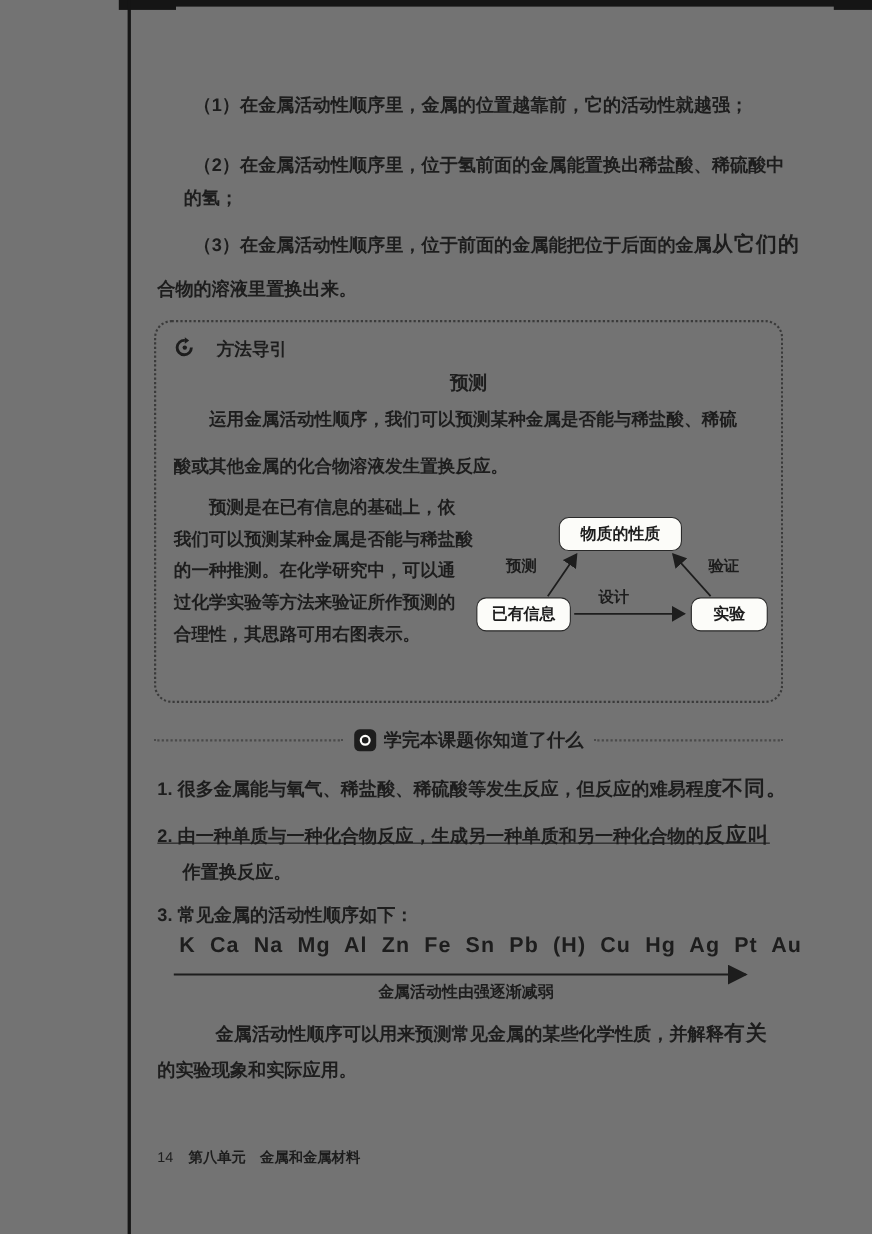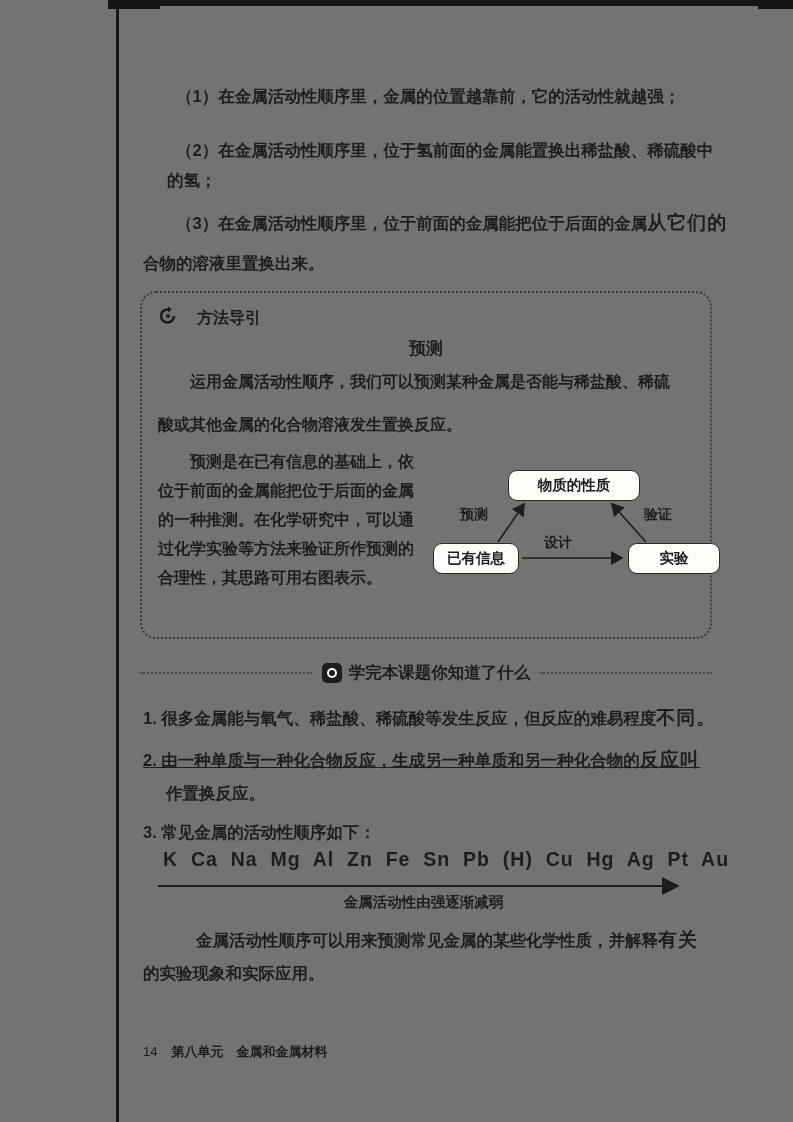--- a/index.html
+++ b/index.html
@@ -72,7 +72,7 @@
   <div class="t" style="left:158px; top:415px; font-size:16px;">酸或其他金属的化合物溶液发生置换反应。</div>
 
   <div class="t" style="left:190px; top:452px; font-size:16px;">预测是在已有信息的基础上，依</div>
-  <div class="t" style="left:158px; top:481px; font-size:16px;">位于前面的金属能把位于后面的金属</div>
+  <div class="t" style="left:158px; top:481px; font-size:16px;">我们可以预测某种金属是否能与稀盐酸</div>
   <div class="t" style="left:158px; top:510px; font-size:16px;">的一种推测。在化学研究中，可以通</div>
   <div class="t" style="left:158px; top:539px; font-size:16px;">过化学实验等方法来验证所作预测的</div>
   <div class="t" style="left:158px; top:568px; font-size:16px;">合理性，其思路可用右图表示。</div>

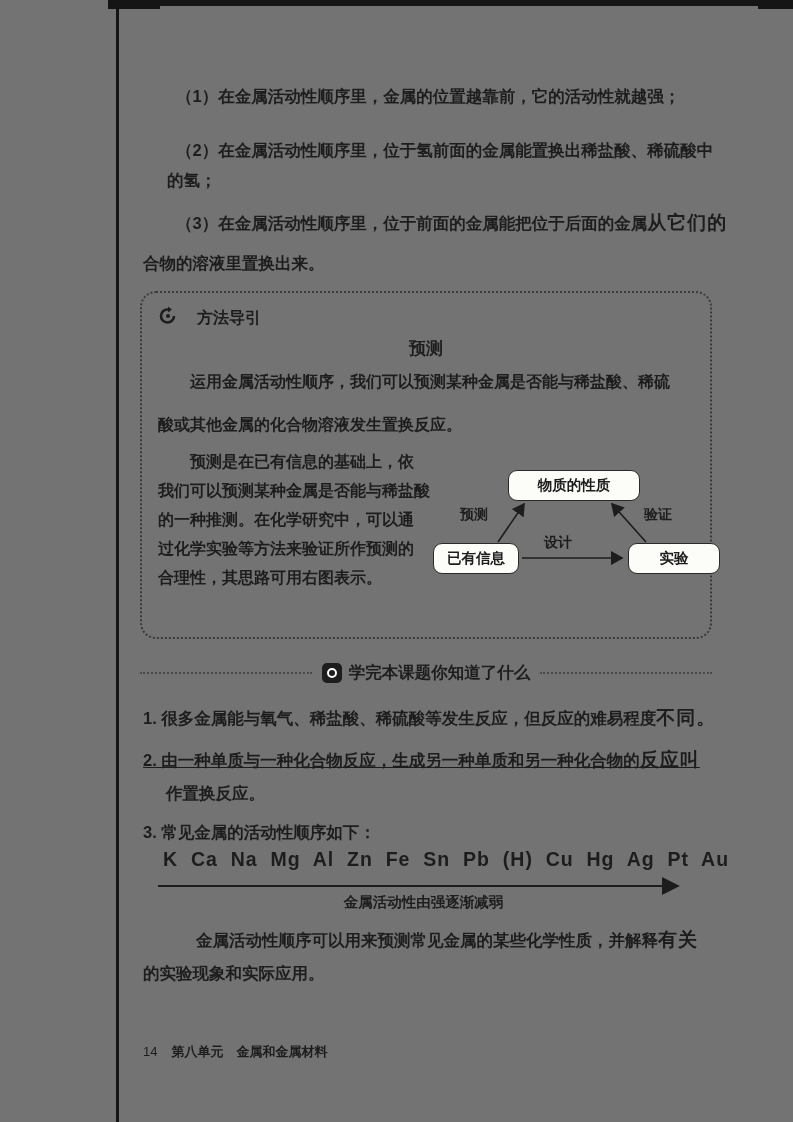--- a/index.html
+++ b/index.html
@@ -88,7 +88,7 @@
     <line x1="92" y1="103" x2="192" y2="103" stroke="#1d1d1d" stroke-width="1.6" marker-end="url(#arr)"></line>
   </svg>
 
-  <div class="node" style="left:508px; top:470px; width:132px; height:31px;text-align:center;">物质的性质</div>
+  <div class="node" style="left:508px; top:470px; width:112px; height:31px;text-align:center;">物质的性质</div>
   <div class="node" style="left:433px; top:543px; width:86px; height:31px;">已有信息</div>
   <div class="node" style="left:628px; top:543px; width:92px; height:31px;font-family:Liberation Serif, serif;">实验</div>
 

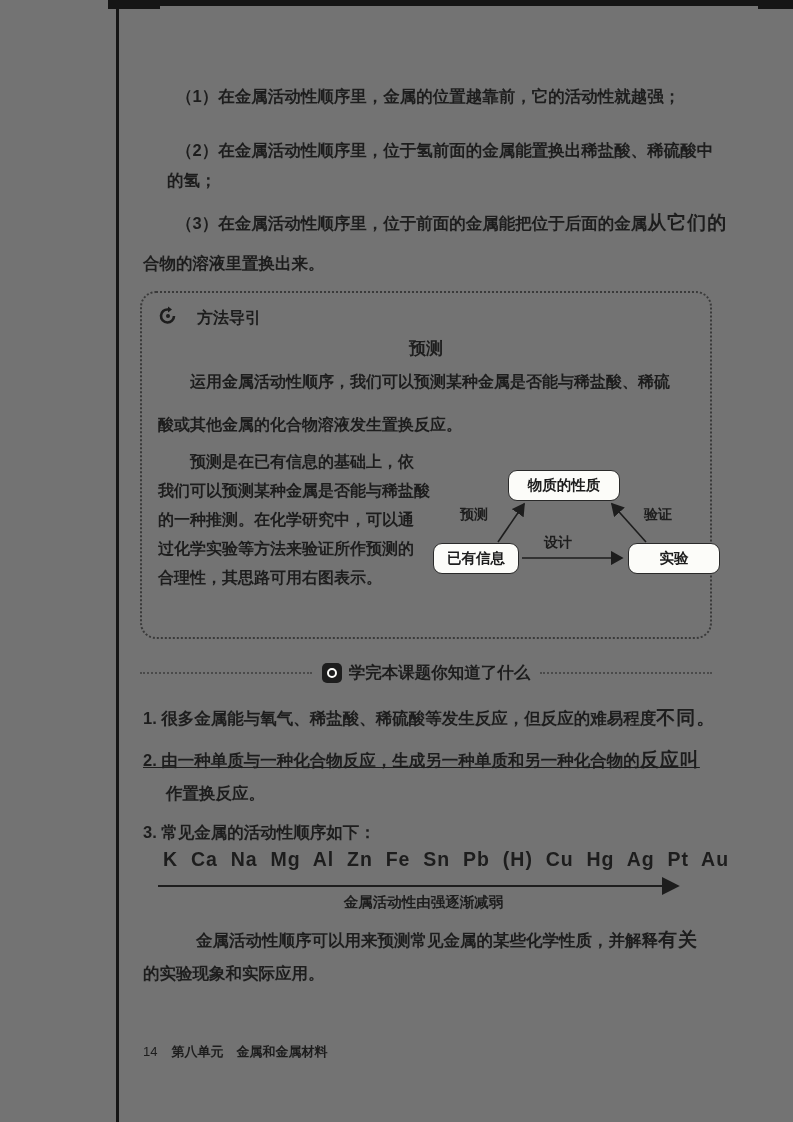--- a/index.html
+++ b/index.html
@@ -90,7 +90,7 @@
 
   <div class="node" style="left:508px; top:470px; width:112px; height:31px;text-align:center;">物质的性质</div>
   <div class="node" style="left:433px; top:543px; width:86px; height:31px;">已有信息</div>
-  <div class="node" style="left:628px; top:543px; width:92px; height:31px;font-family:Liberation Serif, serif;">实验</div>
+  <div class="node" style="left:628px; top:543px; width:70px; height:31px;font-family:Liberation Serif, serif;">实验</div>
 
   <div class="edge-label" style="left:460px; top:506px;">预测</div>
   <div class="edge-label" style="left:644px; top:506px;">验证</div>

